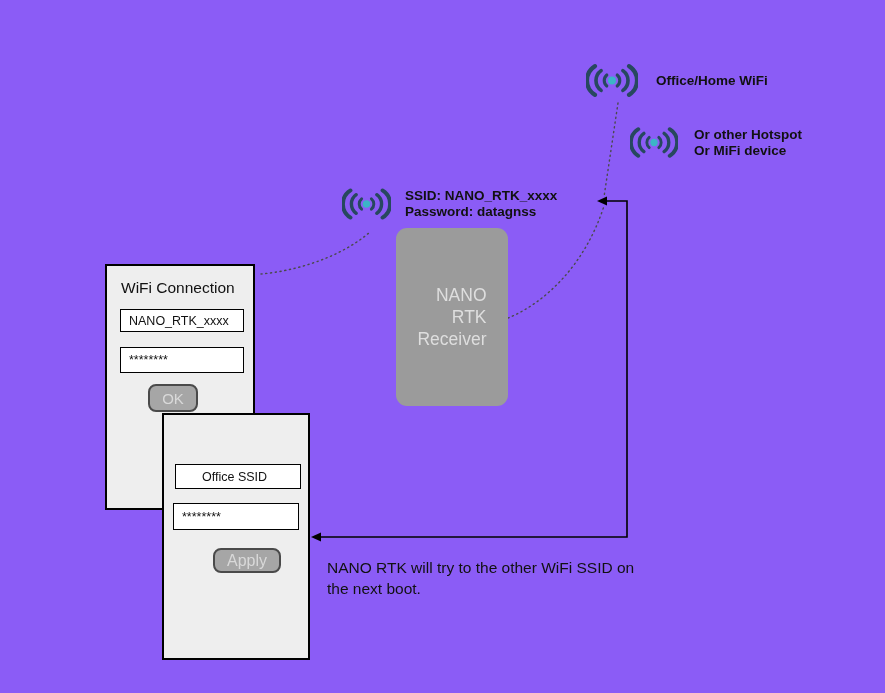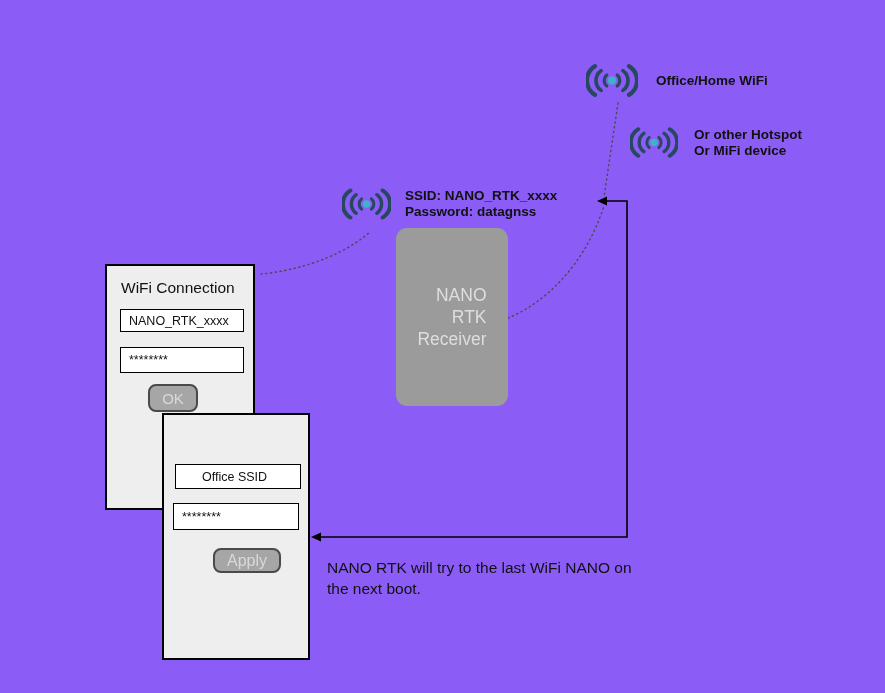--- a/index.html
+++ b/index.html
@@ -119,7 +119,7 @@
     <button class="btn btn-apply" type="button" style="left:41px;top:133px;width:68px;height:25px;margin-left:8px;">Apply</button>
   </div>
 
-  <div class="note">NANO RTK will try to the last WiFi NANO on
+  <div class="note">NANO RTK will try to the other WiFi SSID on
 the next boot.</div>
 
 </div>

